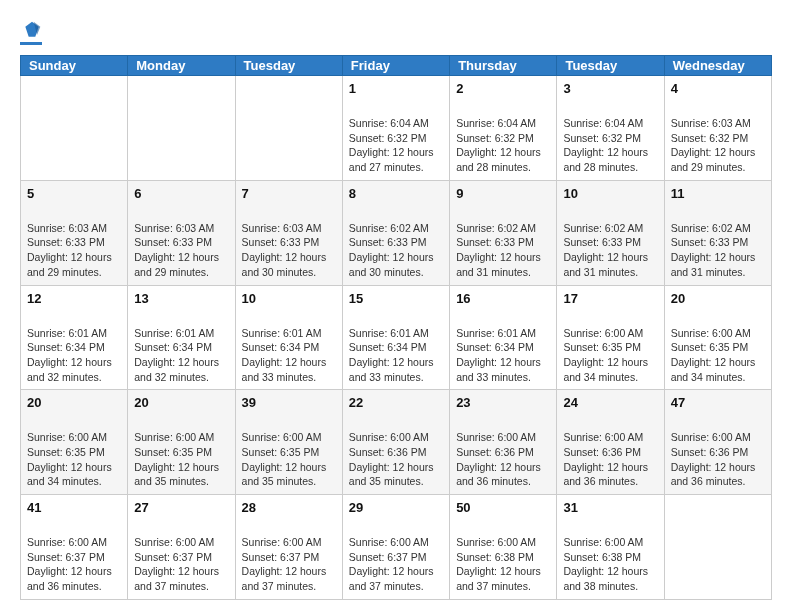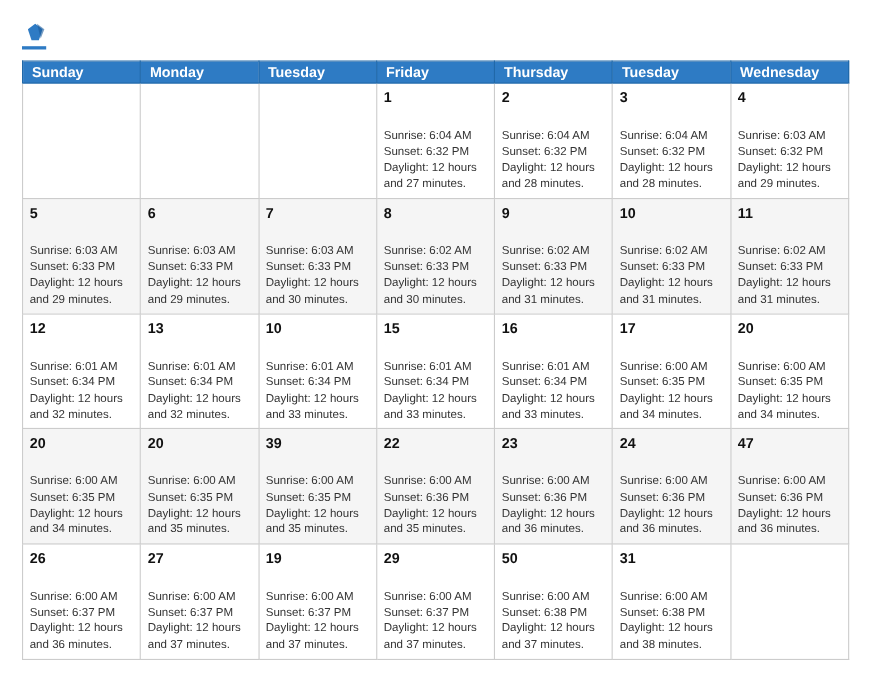--- a/index.html
+++ b/index.html
@@ -241,7 +241,7 @@
       </tr>
       <tr>
         <td>
-          <span class="day-number">26</span>
+          <span class="day-number">41</span>
           <div class="day-info">Sunrise: 6:00 AM<br>Sunset: 6:37 PM<br>Daylight: 12 hours and 36 minutes.</div>
         </td>
         <td>

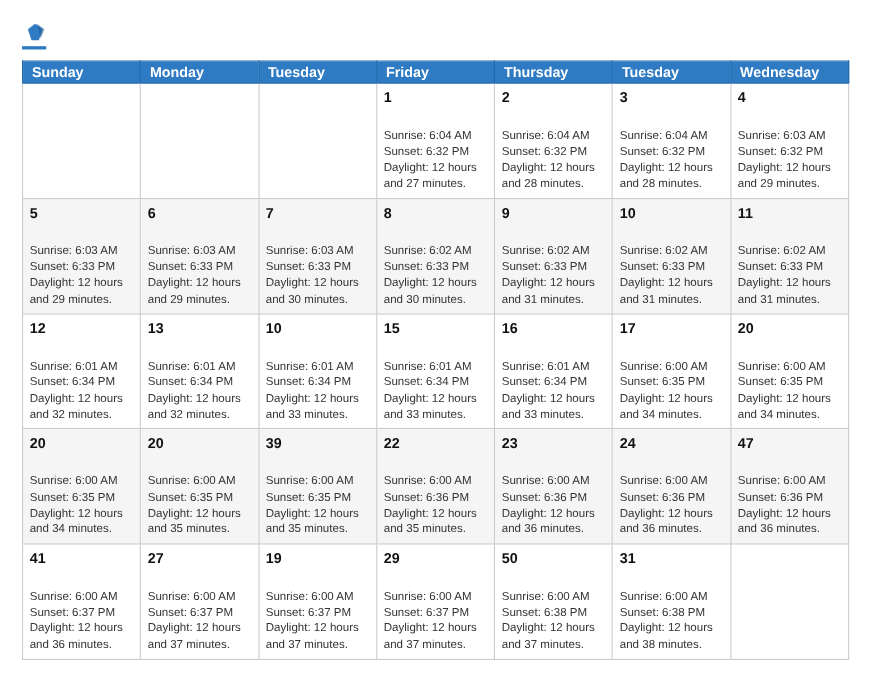--- a/index.html
+++ b/index.html
@@ -249,7 +249,7 @@
           <div class="day-info">Sunrise: 6:00 AM<br>Sunset: 6:37 PM<br>Daylight: 12 hours and 37 minutes.</div>
         </td>
         <td>
-          <span class="day-number">19</span>
+          <span class="day-number">28</span>
           <div class="day-info">Sunrise: 6:00 AM<br>Sunset: 6:37 PM<br>Daylight: 12 hours and 37 minutes.</div>
         </td>
         <td>

